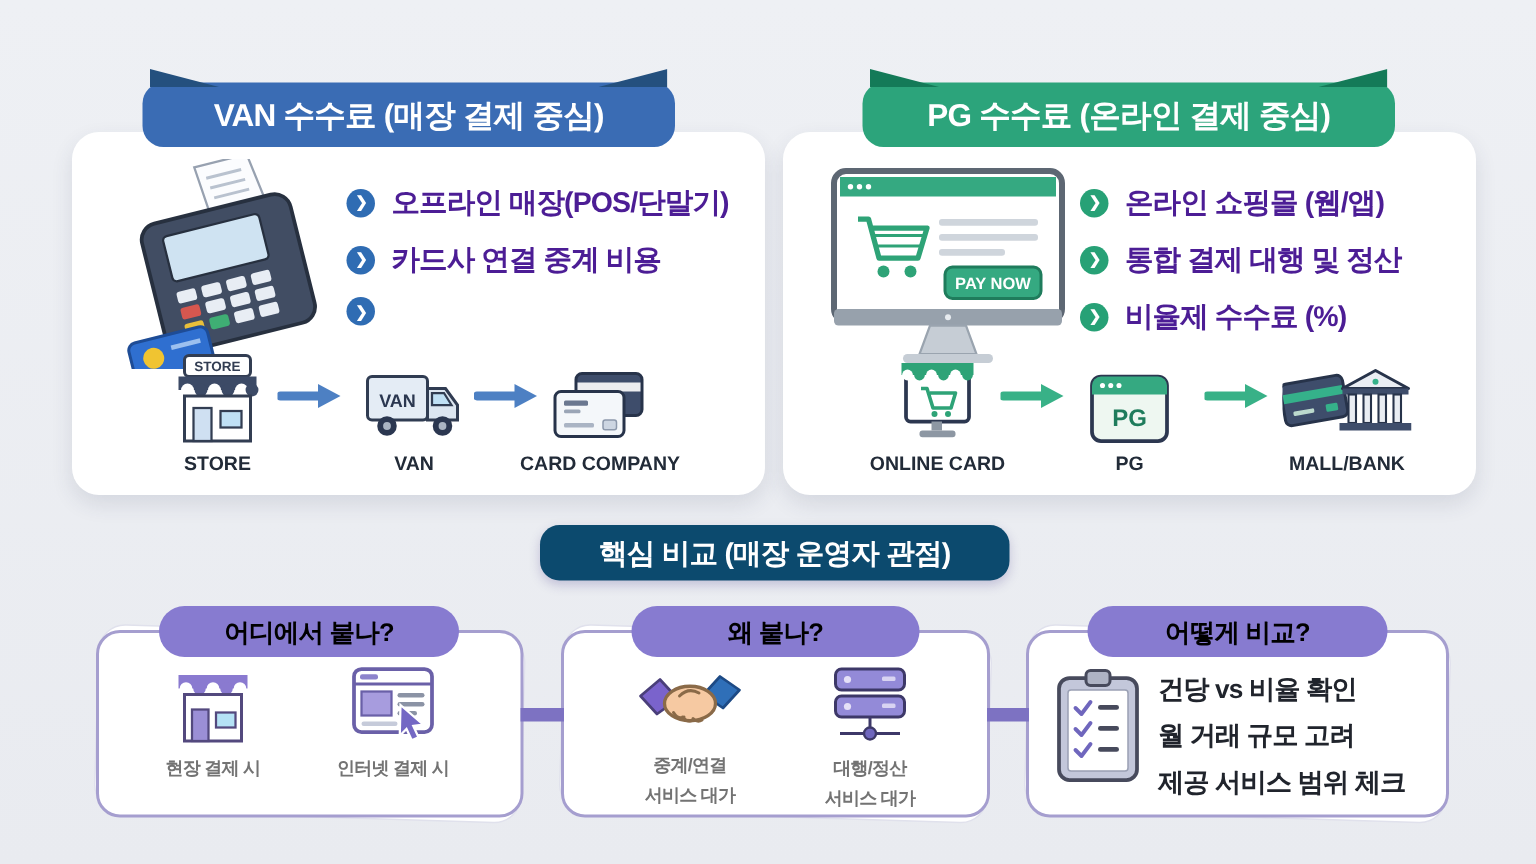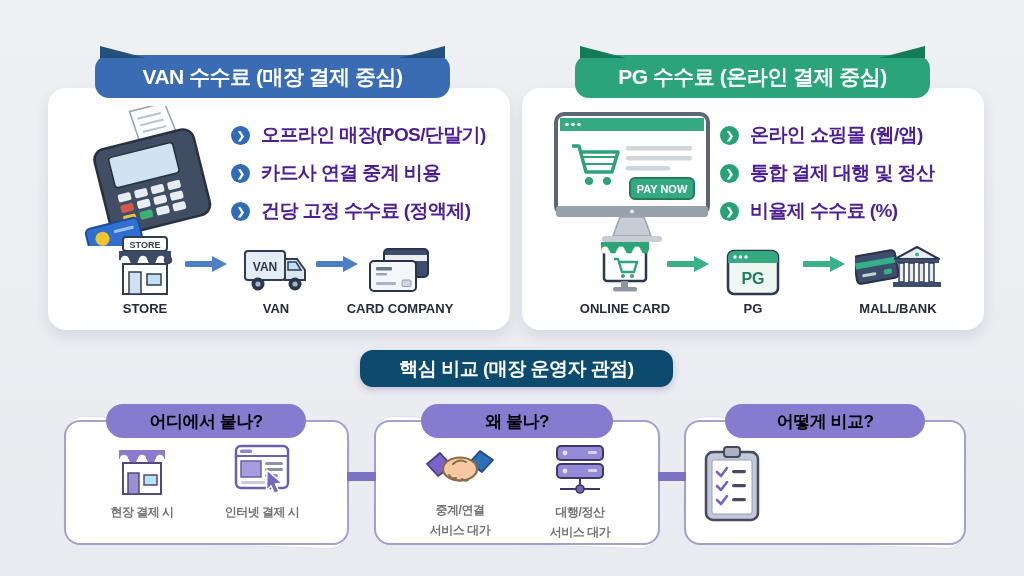--- a/index.html
+++ b/index.html
@@ -127,7 +127,6 @@
       </div>
       <div class="bullet-row">
         <span class="dot blue">❯</span>
-        <span class="bullet-text">건당 고정 수수료 (정액제)</span>
       </div>
     </div>
 

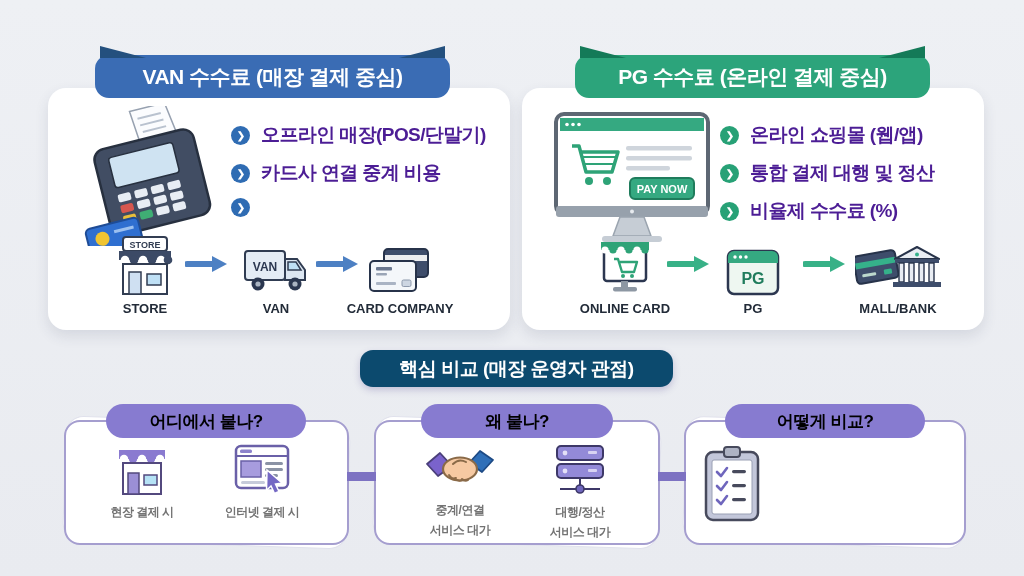--- a/index.html
+++ b/index.html
@@ -376,6 +376,11 @@
       <path d="M15 54 l4 4 6 -8" fill="none" stroke="#6f66bd" stroke-width="2.6" stroke-linecap="round" stroke-linejoin="round"></path>
       <rect x="30" y="52" width="14" height="3.2" rx="1.6" fill="#474a5c"></rect>
     </svg>
+    <div class="how-lines">
+      <div class="how-line">건당 vs 비율 확인</div>
+      <div class="how-line">월 거래 규모 고려</div>
+      <div class="how-line">제공 서비스 범위 체크</div>
+    </div>
   </div>
 
 </div>

